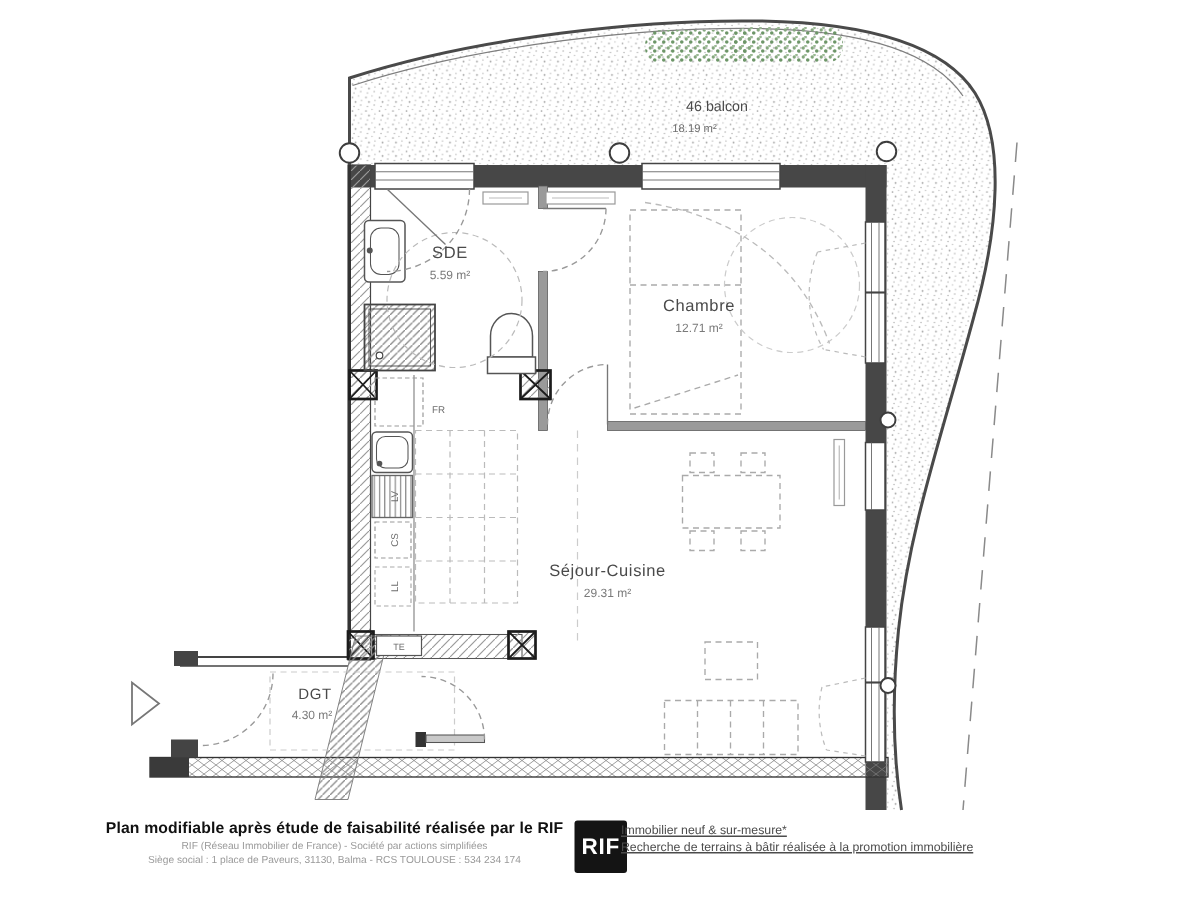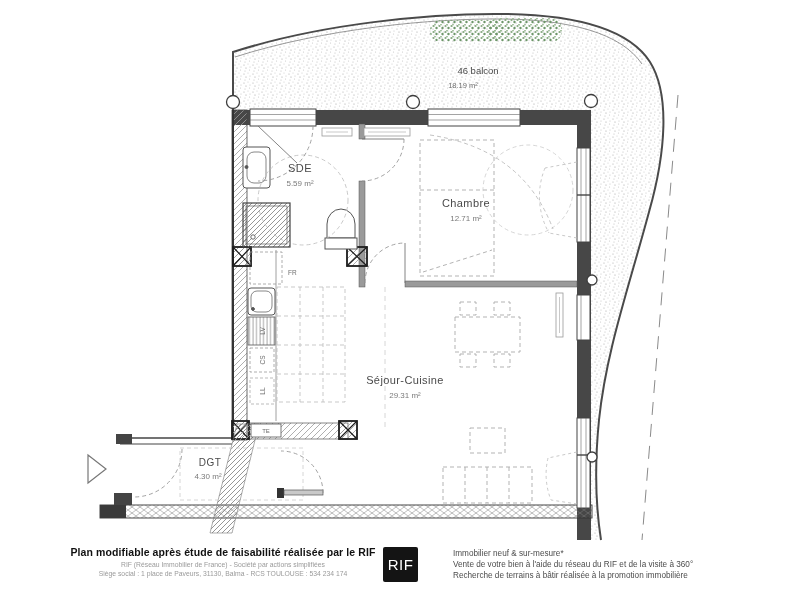--- a/index.html
+++ b/index.html
@@ -18,7 +18,7 @@
   .f-logo{position:absolute;left:383px;top:6px;width:35px;height:35px;border-radius:2px;
     display:flex;align-items:center;justify-content:center;
     color:#fff;font-weight:normal;font-size:15px;letter-spacing:.5px;}
-  .f-right{position:absolute;left:453px;top:7px;width:300px;font-size:8.2px;color:#4c4c4c;line-height:11px;}
+  .f-right{position:absolute;left:414px;top:7px;width:300px;font-size:8.2px;color:#4c4c4c;line-height:11px;text-decoration:underline;}
 </style>
 </head>
 <body>

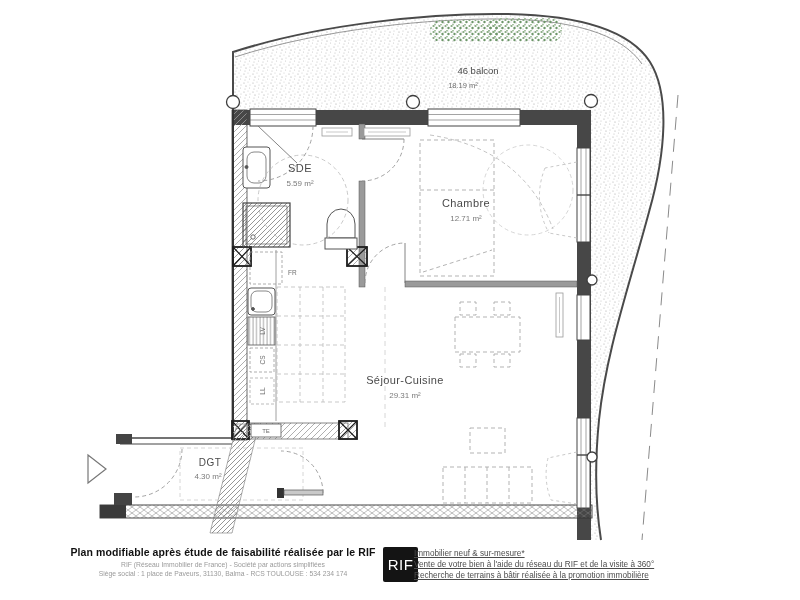--- a/index.html
+++ b/index.html
@@ -17,7 +17,7 @@
   .f-sub{font-size:6.8px;color:#9a9a9a;line-height:9px;margin-top:2px;}
   .f-logo{position:absolute;left:383px;top:6px;width:35px;height:35px;border-radius:2px;
     display:flex;align-items:center;justify-content:center;
-    color:#fff;font-weight:normal;font-size:15px;letter-spacing:.5px;}
+    color:#fff;font-weight:bold;font-size:15px;letter-spacing:.5px;}
   .f-right{position:absolute;left:414px;top:7px;width:300px;font-size:8.2px;color:#4c4c4c;line-height:11px;text-decoration:underline;}
 </style>
 </head>

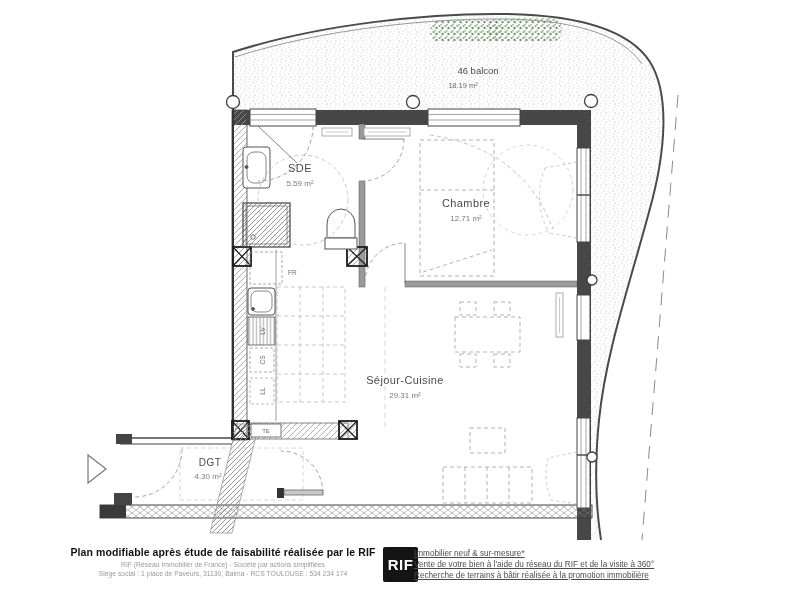--- a/index.html
+++ b/index.html
@@ -302,7 +302,6 @@
   </div>
   <div class="f-right">
     <div>Immobilier neuf &amp; sur-mesure*</div>
-    <div>Vente de votre bien à l'aide du réseau du RIF et de la visite à 360°</div>
     <div>Recherche de terrains à bâtir réalisée à la promotion immobilière</div>
   </div>
 </div>

